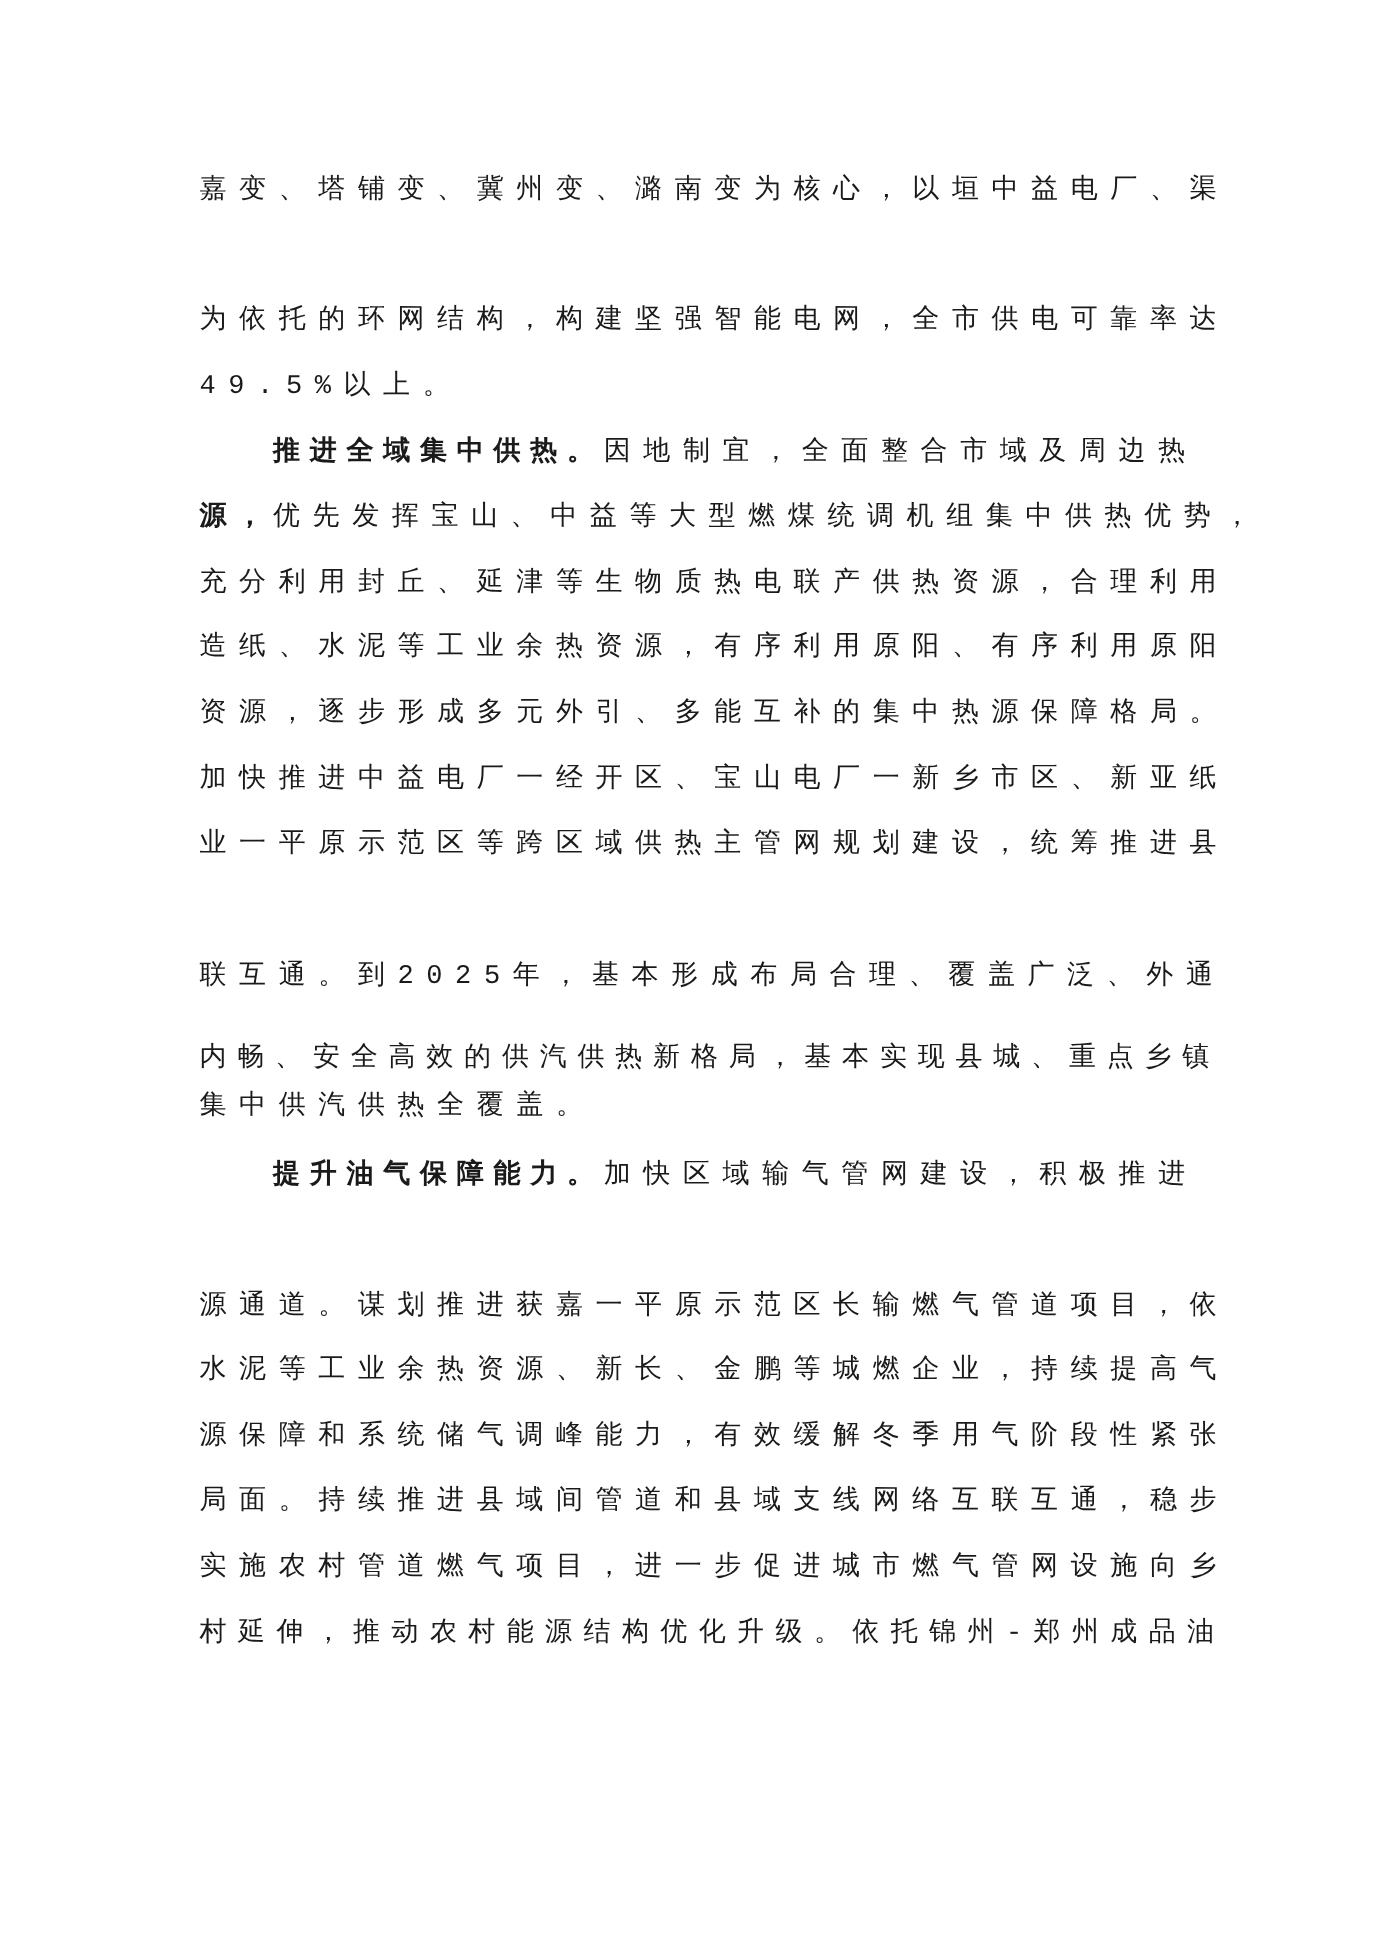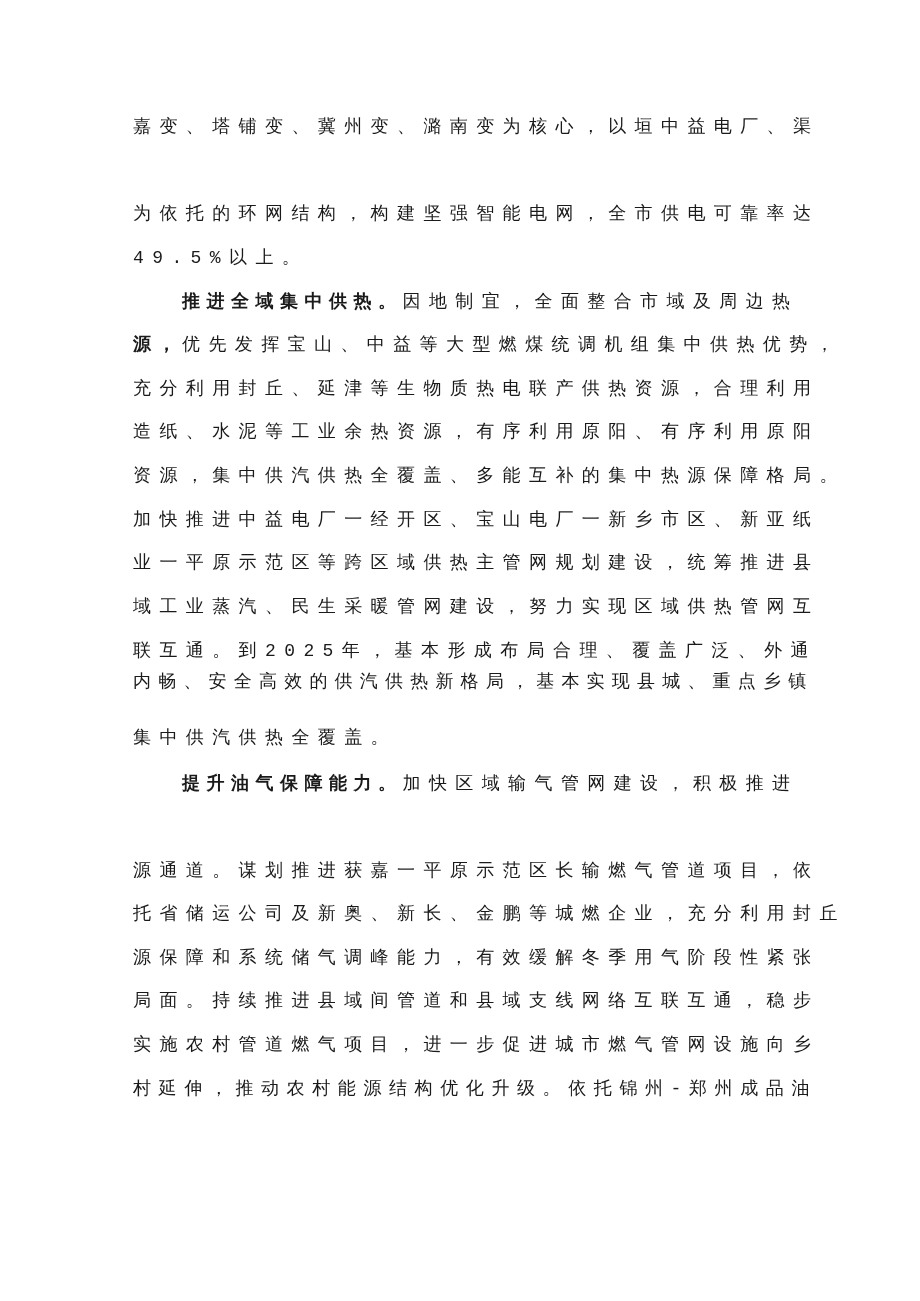--- a/index.html
+++ b/index.html
@@ -35,7 +35,7 @@
   </div>
   <div class="line" style="top:375px">充分利用封丘、延津等生物质热电联产供热资源，合理利用</div>
   <div class="line" style="top:418px">造纸、水泥等工业余热资源，有序利用原阳、有序利用原阳</div>
-  <div class="line" style="top:462px">资源，集中供汽供热全覆盖、多能互补的集中热源保障格局。</div>
+  <div class="line" style="top:462px">资源，逐步形成多元外引、多能互补的集中热源保障格局。</div>
   <div class="line" style="top:506px">加快推进中益电厂一经开区、宝山电厂一新乡市区、新亚纸</div>
   <div class="line" style="top:549px">业一平原示范区等跨区域供热主管网规划建设，统筹推进县</div>
   <div class="line" style="top:593px">域工业蒸汽、民生采暖管网建设，努力实现区域供热管网互</div>

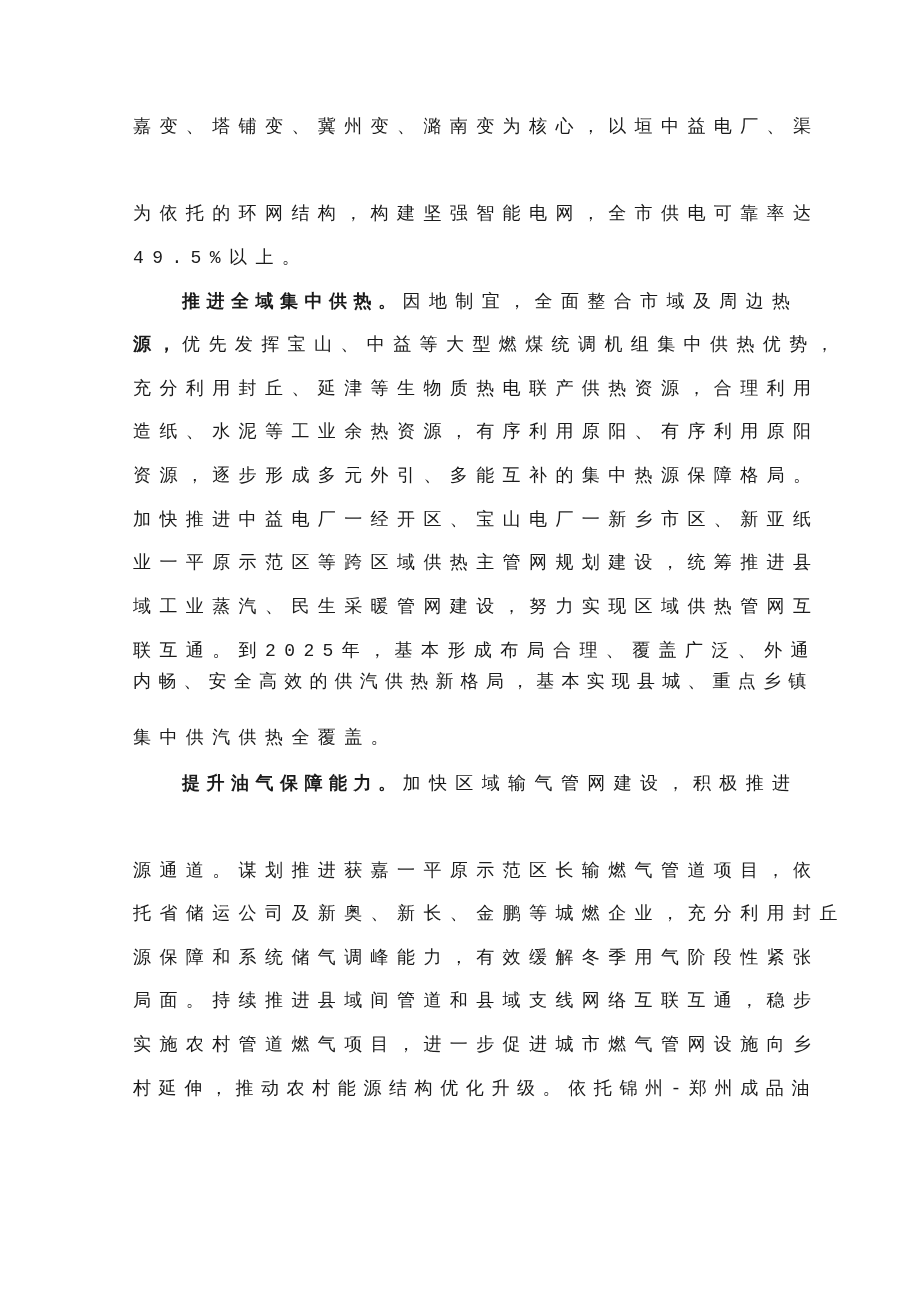--- a/index.html
+++ b/index.html
@@ -38,7 +38,6 @@
   <div class="line" style="top:462px">资源，逐步形成多元外引、多能互补的集中热源保障格局。</div>
   <div class="line" style="top:506px">加快推进中益电厂一经开区、宝山电厂一新乡市区、新亚纸</div>
   <div class="line" style="top:549px">业一平原示范区等跨区域供热主管网规划建设，统筹推进县</div>
-  <div class="line" style="top:593px">域工业蒸汽、民生采暖管网建设，努力实现区域供热管网互</div>
   <div class="line" style="top:637px">联互通。到2025年，基本形成布局合理、覆盖广泛、外通</div>
   <div class="line" style="top:668px; letter-spacing:7.2px">内畅、安全高效的供汽供热新格局，基本实现县城、重点乡镇</div>
   <div class="line" style="top:724px">集中供汽供热全覆盖。</div>

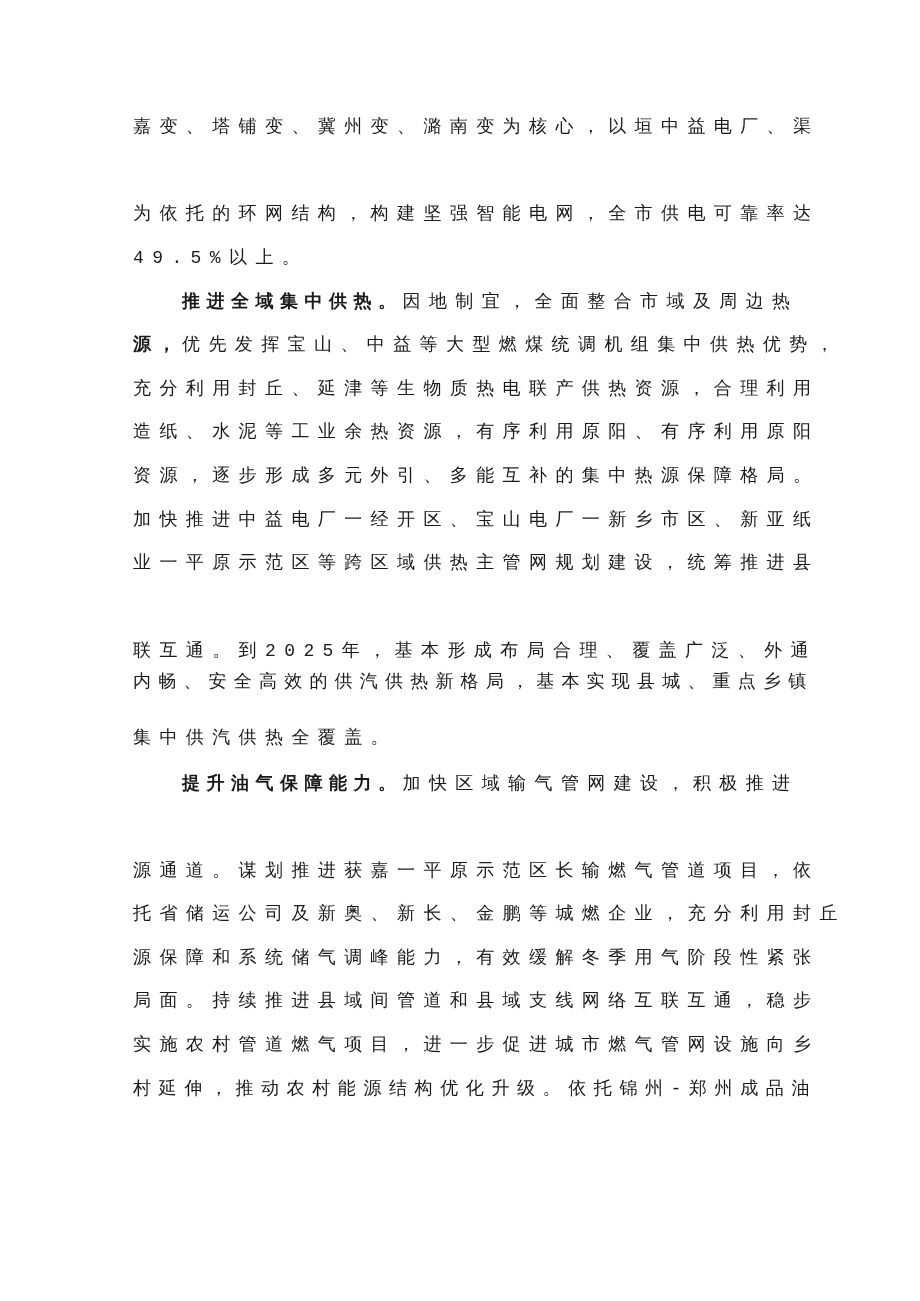--- a/index.html
+++ b/index.html
@@ -39,7 +39,7 @@
   <div class="line" style="top:506px">加快推进中益电厂一经开区、宝山电厂一新乡市区、新亚纸</div>
   <div class="line" style="top:549px">业一平原示范区等跨区域供热主管网规划建设，统筹推进县</div>
   <div class="line" style="top:637px">联互通。到2025年，基本形成布局合理、覆盖广泛、外通</div>
-  <div class="line" style="top:668px; letter-spacing:7.2px">内畅、安全高效的供汽供热新格局，基本实现县城、重点乡镇</div>
+  <div class="line" style="top:692px; letter-spacing:7.2px">内畅、安全高效的供汽供热新格局，基本实现县城、重点乡镇</div>
   <div class="line" style="top:724px">集中供汽供热全覆盖。</div>
 
   <div class="line indent" style="top:770px">

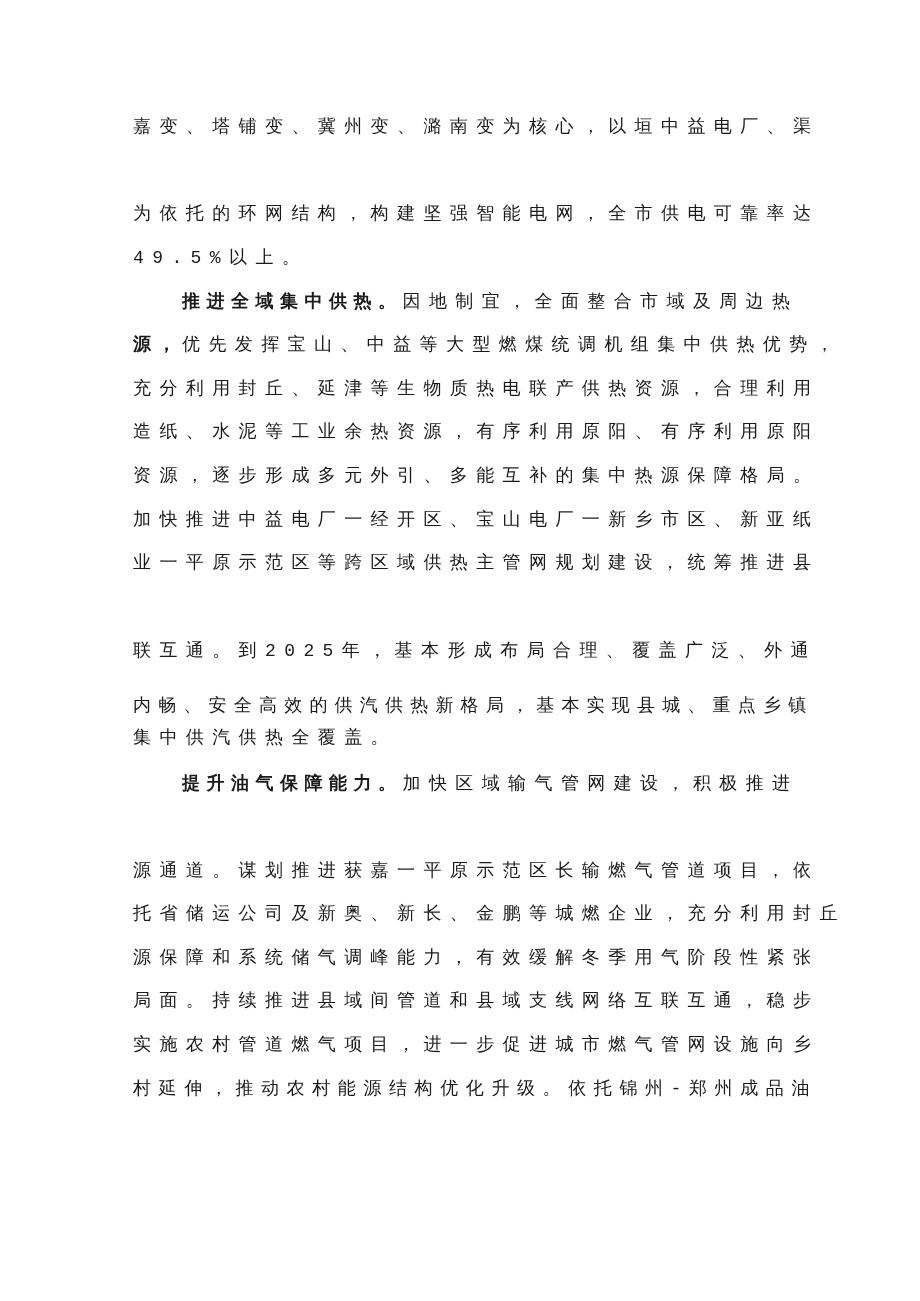--- a/index.html
+++ b/index.html
@@ -46,7 +46,7 @@
     <span class="b">提升油气保障能力。</span><span>加快区域输气管网建设，积极推进</span>
   </div>
   <div class="line" style="top:857px">源通道。谋划推进获嘉一平原示范区长输燃气管道项目，依</div>
-  <div class="line" style="top:900px">托省储运公司及新奥、新长、金鹏等城燃企业，充分利用封丘</div>
+  <div class="line" style="top:900px">水泥等工业余热资源、新长、金鹏等城燃企业，持续提高气</div>
   <div class="line" style="top:944px">源保障和系统储气调峰能力，有效缓解冬季用气阶段性紧张</div>
   <div class="line" style="top:987px">局面。持续推进县域间管道和县域支线网络互联互通，稳步</div>
   <div class="line" style="top:1031px">实施农村管道燃气项目，进一步促进城市燃气管网设施向乡</div>

